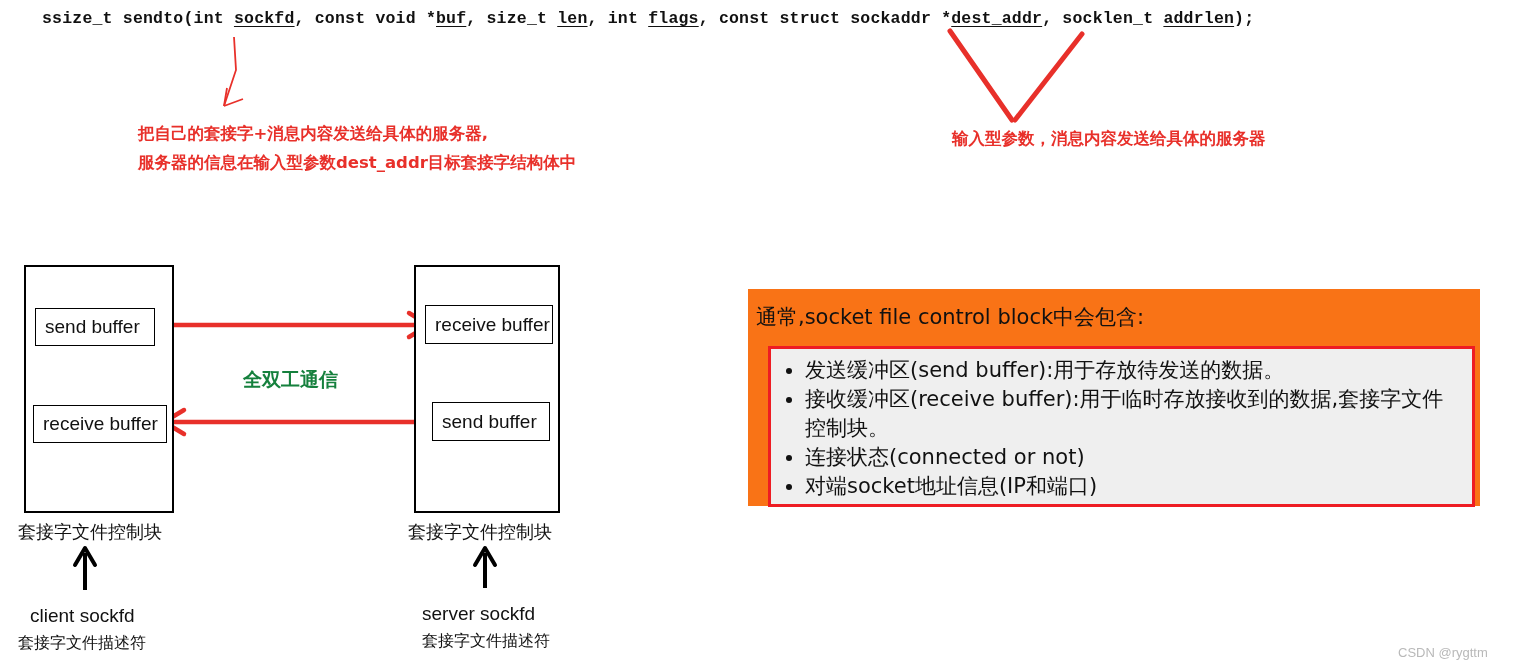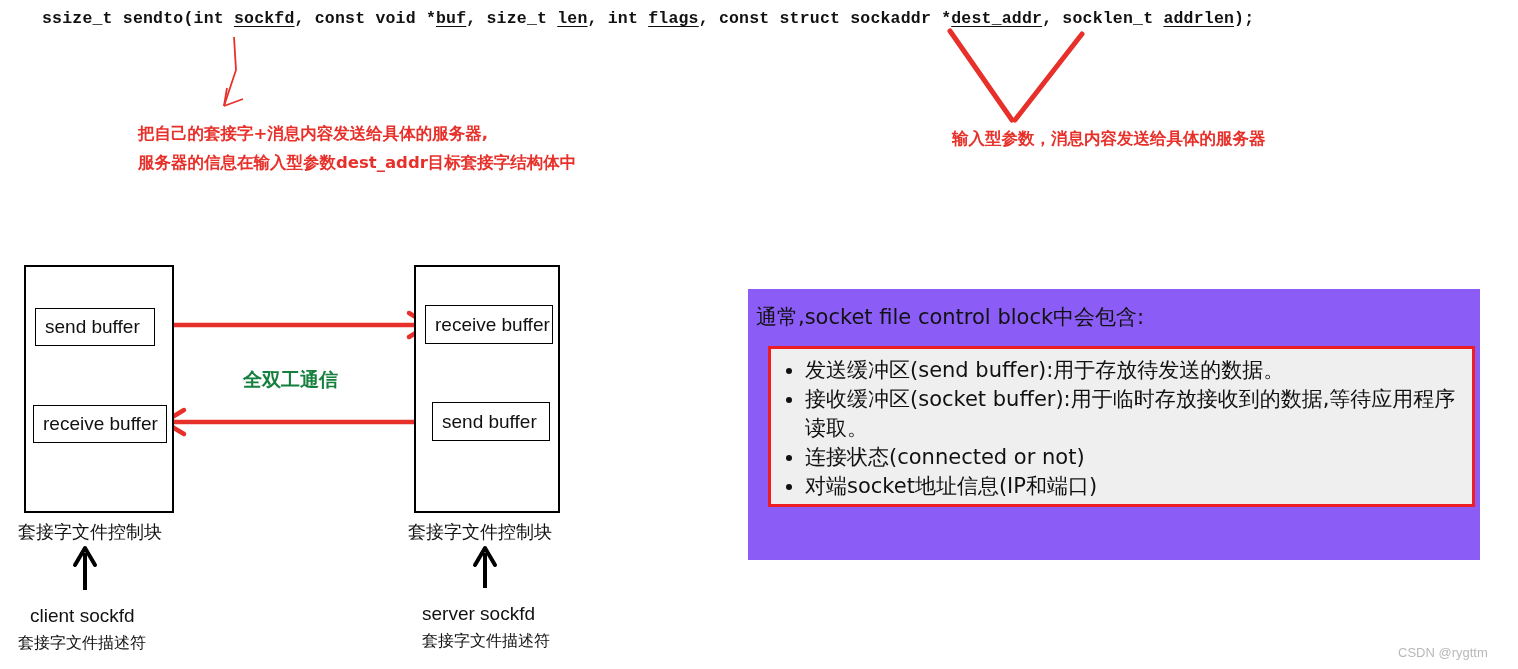--- a/index.html
+++ b/index.html
@@ -120,8 +120,8 @@
     left: 748px;
     top: 289px;
     width: 732px;
-    height: 271px;
-    background: #8b5cf6;
+    height: 217px;
+    background: #f97316;
     box-sizing: border-box;
   }
   #info-title {

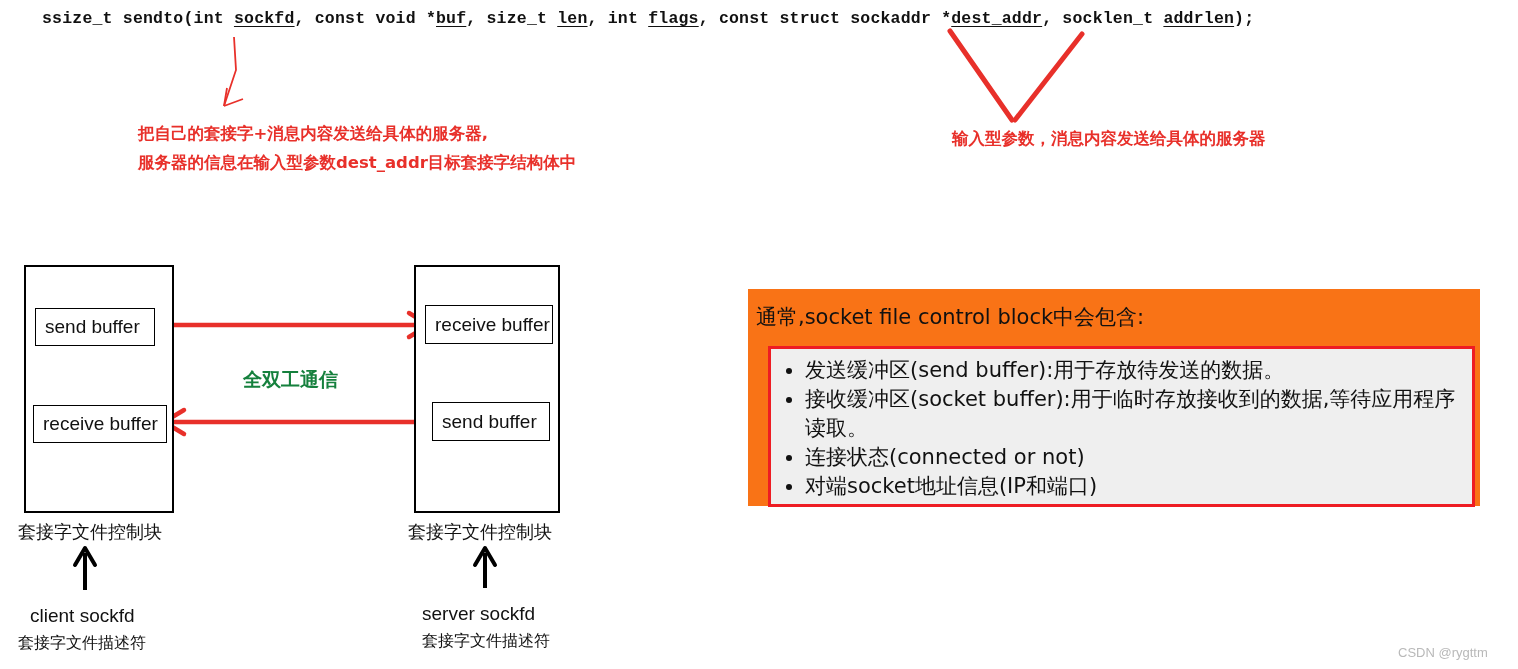--- a/index.html
+++ b/index.html
@@ -242,7 +242,7 @@
   <div id="info-list-box">
     <ul id="info-list">
         <li>发送缓冲区(send buffer):用于存放待发送的数据。</li>
-        <li>接收缓冲区(socket buffer):用于临时存放接收到的数据,等待应用程序读取。</li>
+        <li>接收缓冲区(receive buffer):用于临时存放接收到的数据,套接字文件控制块。</li>
         <li>连接状态(connected or not)</li>
         <li>对端socket地址信息(IP和端口)</li>
       </ul>

